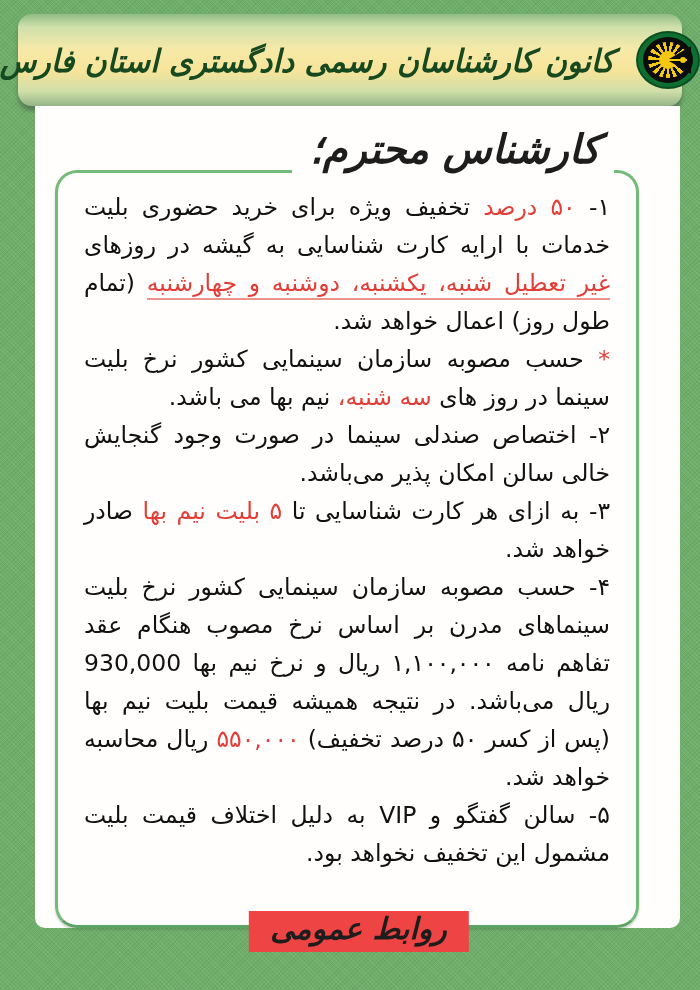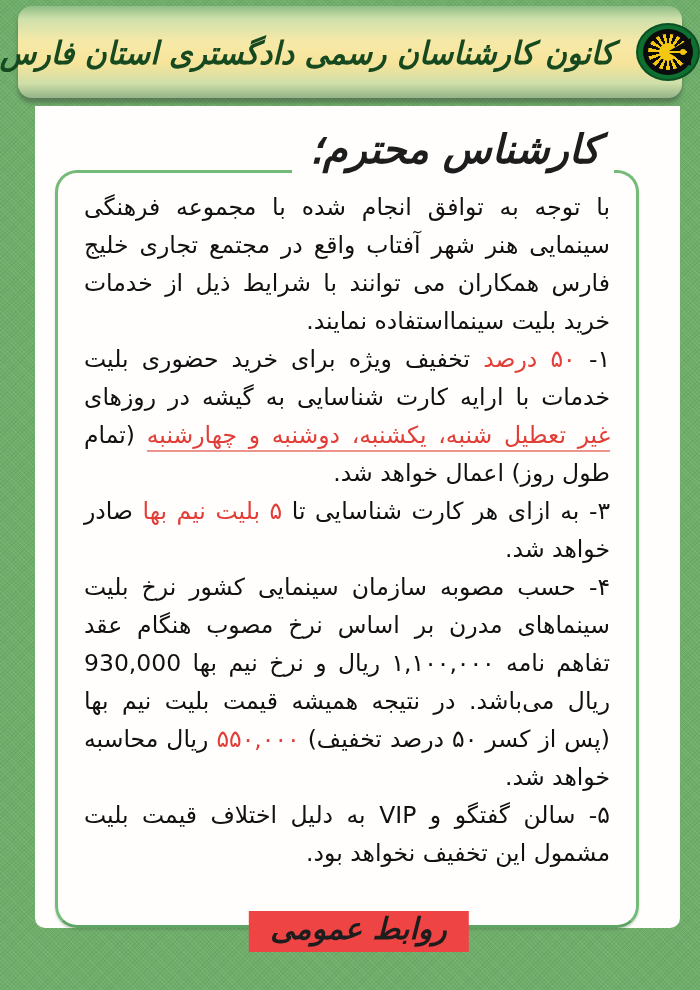--- a/index.html
+++ b/index.html
@@ -14,7 +14,7 @@
 
   
   .header-band{
-    position:absolute;left:18px;top:6px;width:664px;height:92px;
+    position:absolute;left:18px;top:14px;width:664px;height:92px;
     border-radius:14px;
     background:linear-gradient(180deg,#8fbc85 0%,#cfe0ab 14%,#f6e9a8 38%,#f7e49a 62%,#cfdfa9 84%,#94b488 100%);
     box-shadow:0 5px 4px rgba(70,88,68,0.55);

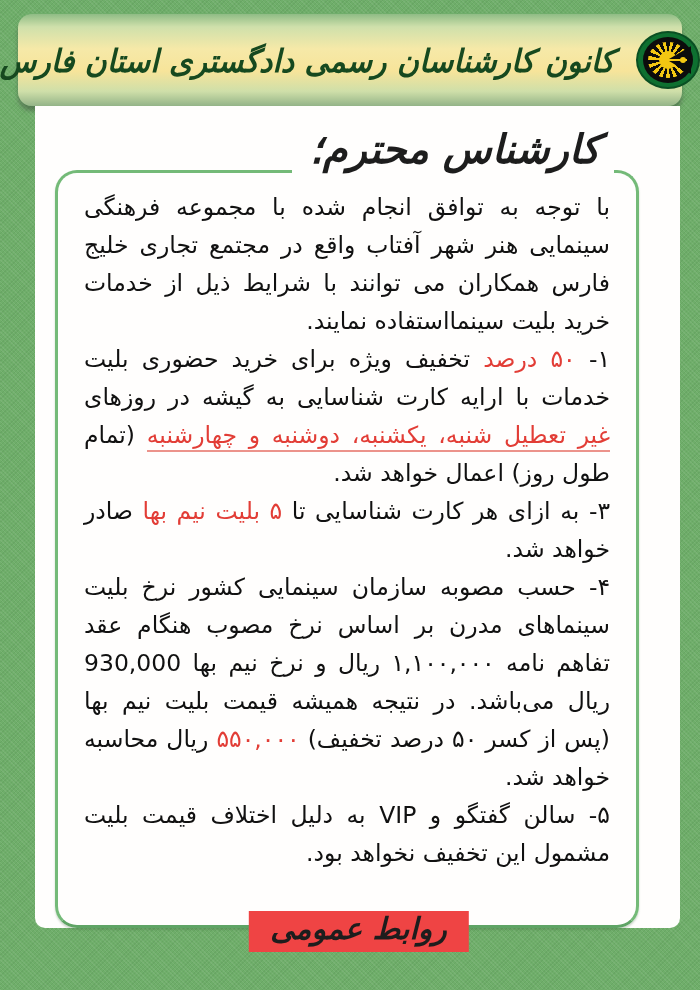--- a/index.html
+++ b/index.html
@@ -103,7 +103,6 @@
     <div class="box-title">کارشناس محترم؛</div>
 
     <div class="letter-body">
-        <p dir="rtl"><span>با توجه به توافق انجام شده با مجموعه فرهنگی سینمایی هنر شهر آفتاب واقع در مجتمع تجاری خلیج فارس همکاران می توانند با شرایط ذیل از خدمات خرید بلیت سینمااستفاده نمایند.</span></p>
         <p dir="rtl"><span>۱- </span><span class="red">۵۰ درصد</span><span> تخفیف ویژه برای خرید حضوری بلیت خدمات با ارایه کارت شناسایی به گیشه در روزهای </span><span class="red-underline">غیر تعطیل شنبه، یکشنبه، دوشنبه و چهارشنبه</span><span> (تمام طول روز) اعمال خواهد شد.</span></p>
         <p dir="rtl"><span>۳- به ازای هر کارت شناسایی تا </span><span class="red">۵ بلیت نیم بها</span><span> صادر خواهد شد.</span></p>
         <p dir="rtl"><span>۴- حسب مصوبه سازمان سینمایی کشور نرخ بلیت سینماهای مدرن بر اساس نرخ مصوب هنگام عقد تفاهم نامه ۱,۱۰۰,۰۰۰ ریال و نرخ نیم بها 930,000 ریال می‌باشد. در نتیجه همیشه قیمت بلیت نیم بها (پس از کسر ۵۰ درصد تخفیف) </span><span class="red">۵۵۰,۰۰۰</span><span> ریال محاسبه خواهد شد.</span></p>

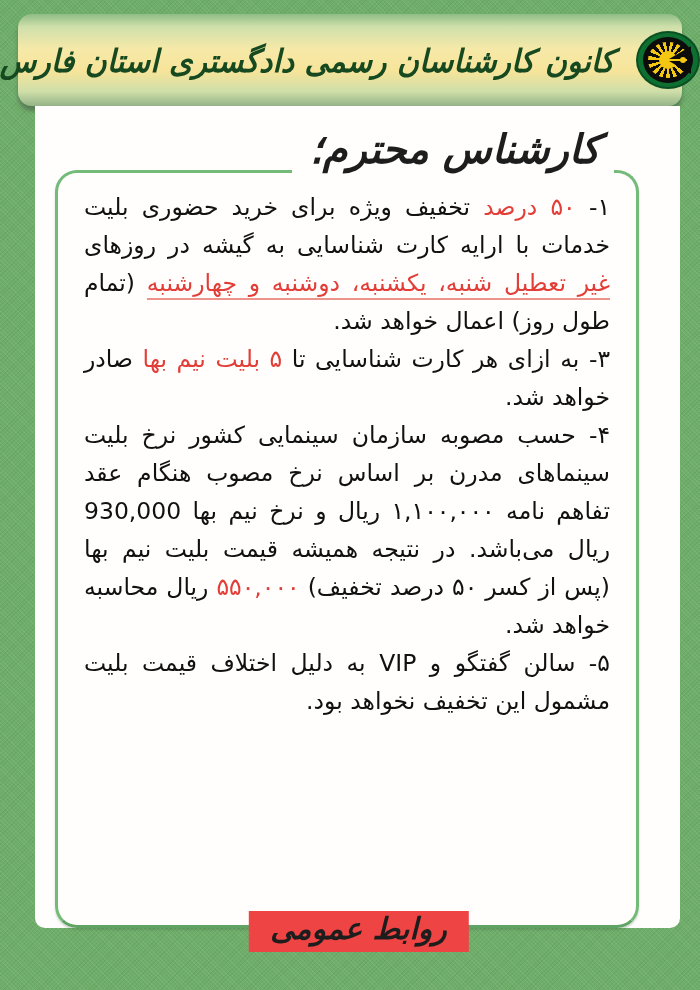--- a/index.html
+++ b/index.html
@@ -104,6 +104,7 @@
 
     <div class="letter-body">
         <p dir="rtl"><span>۱- </span><span class="red">۵۰ درصد</span><span> تخفیف ویژه برای خرید حضوری بلیت خدمات با ارایه کارت شناسایی به گیشه در روزهای </span><span class="red-underline">غیر تعطیل شنبه، یکشنبه، دوشنبه و چهارشنبه</span><span> (تمام طول روز) اعمال خواهد شد.</span></p>
+        <p dir="rtl"><span class="red">* </span><span>حسب مصوبه سازمان سینمایی کشور نرخ بلیت سینما در روز های </span><span class="red">سه شنبه،</span><span> نیم بها می باشد.</span></p>
         <p dir="rtl"><span>۳- به ازای هر کارت شناسایی تا </span><span class="red">۵ بلیت نیم بها</span><span> صادر خواهد شد.</span></p>
         <p dir="rtl"><span>۴- حسب مصوبه سازمان سینمایی کشور نرخ بلیت سینماهای مدرن بر اساس نرخ مصوب هنگام عقد تفاهم نامه ۱,۱۰۰,۰۰۰ ریال و نرخ نیم بها 930,000 ریال می‌باشد. در نتیجه همیشه قیمت بلیت نیم بها (پس از کسر ۵۰ درصد تخفیف) </span><span class="red">۵۵۰,۰۰۰</span><span> ریال محاسبه خواهد شد.</span></p>
         <p dir="rtl"><span>۵- سالن گفتگو و VIP به دلیل اختلاف قیمت بلیت مشمول این تخفیف نخواهد بود.</span></p>

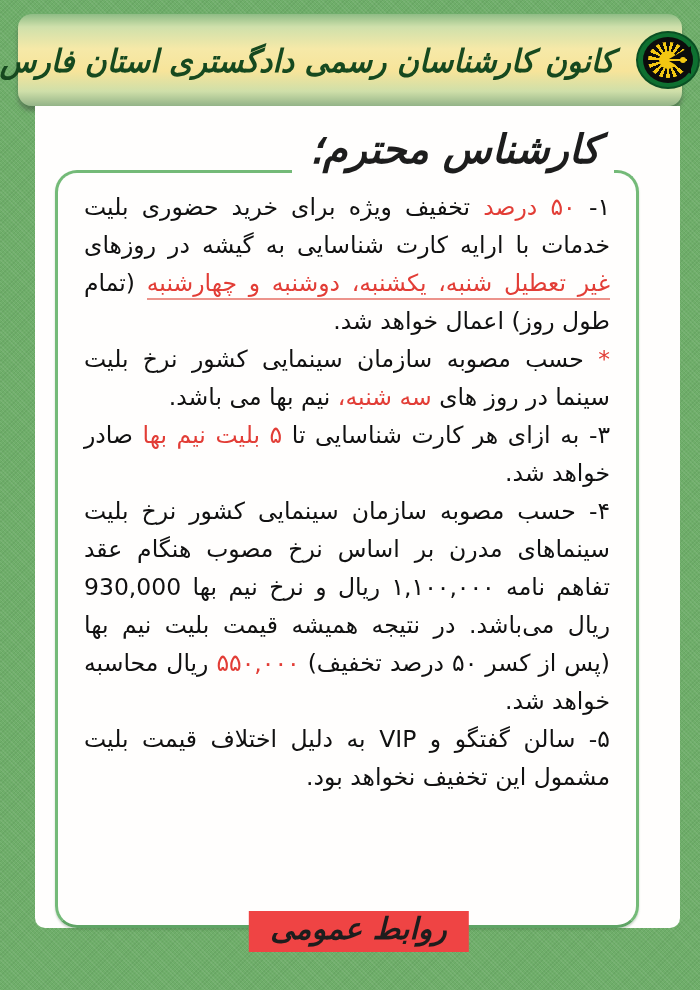--- a/index.html
+++ b/index.html
@@ -105,6 +105,7 @@
     <div class="letter-body">
         <p dir="rtl"><span>۱- </span><span class="red">۵۰ درصد</span><span> تخفیف ویژه برای خرید حضوری بلیت خدمات با ارایه کارت شناسایی به گیشه در روزهای </span><span class="red-underline">غیر تعطیل شنبه، یکشنبه، دوشنبه و چهارشنبه</span><span> (تمام طول روز) اعمال خواهد شد.</span></p>
         <p dir="rtl"><span class="red">* </span><span>حسب مصوبه سازمان سینمایی کشور نرخ بلیت سینما در روز های </span><span class="red">سه شنبه،</span><span> نیم بها می باشد.</span></p>
+        <p dir="rtl"><span>۲- اختصاص صندلی سینما در صورت وجود گنجایش خالی سالن امکان پذیر می‌باشد.</span></p>
         <p dir="rtl"><span>۳- به ازای هر کارت شناسایی تا </span><span class="red">۵ بلیت نیم بها</span><span> صادر خواهد شد.</span></p>
         <p dir="rtl"><span>۴- حسب مصوبه سازمان سینمایی کشور نرخ بلیت سینماهای مدرن بر اساس نرخ مصوب هنگام عقد تفاهم نامه ۱,۱۰۰,۰۰۰ ریال و نرخ نیم بها 930,000 ریال می‌باشد. در نتیجه همیشه قیمت بلیت نیم بها (پس از کسر ۵۰ درصد تخفیف) </span><span class="red">۵۵۰,۰۰۰</span><span> ریال محاسبه خواهد شد.</span></p>
         <p dir="rtl"><span>۵- سالن گفتگو و VIP به دلیل اختلاف قیمت بلیت مشمول این تخفیف نخواهد بود.</span></p>

